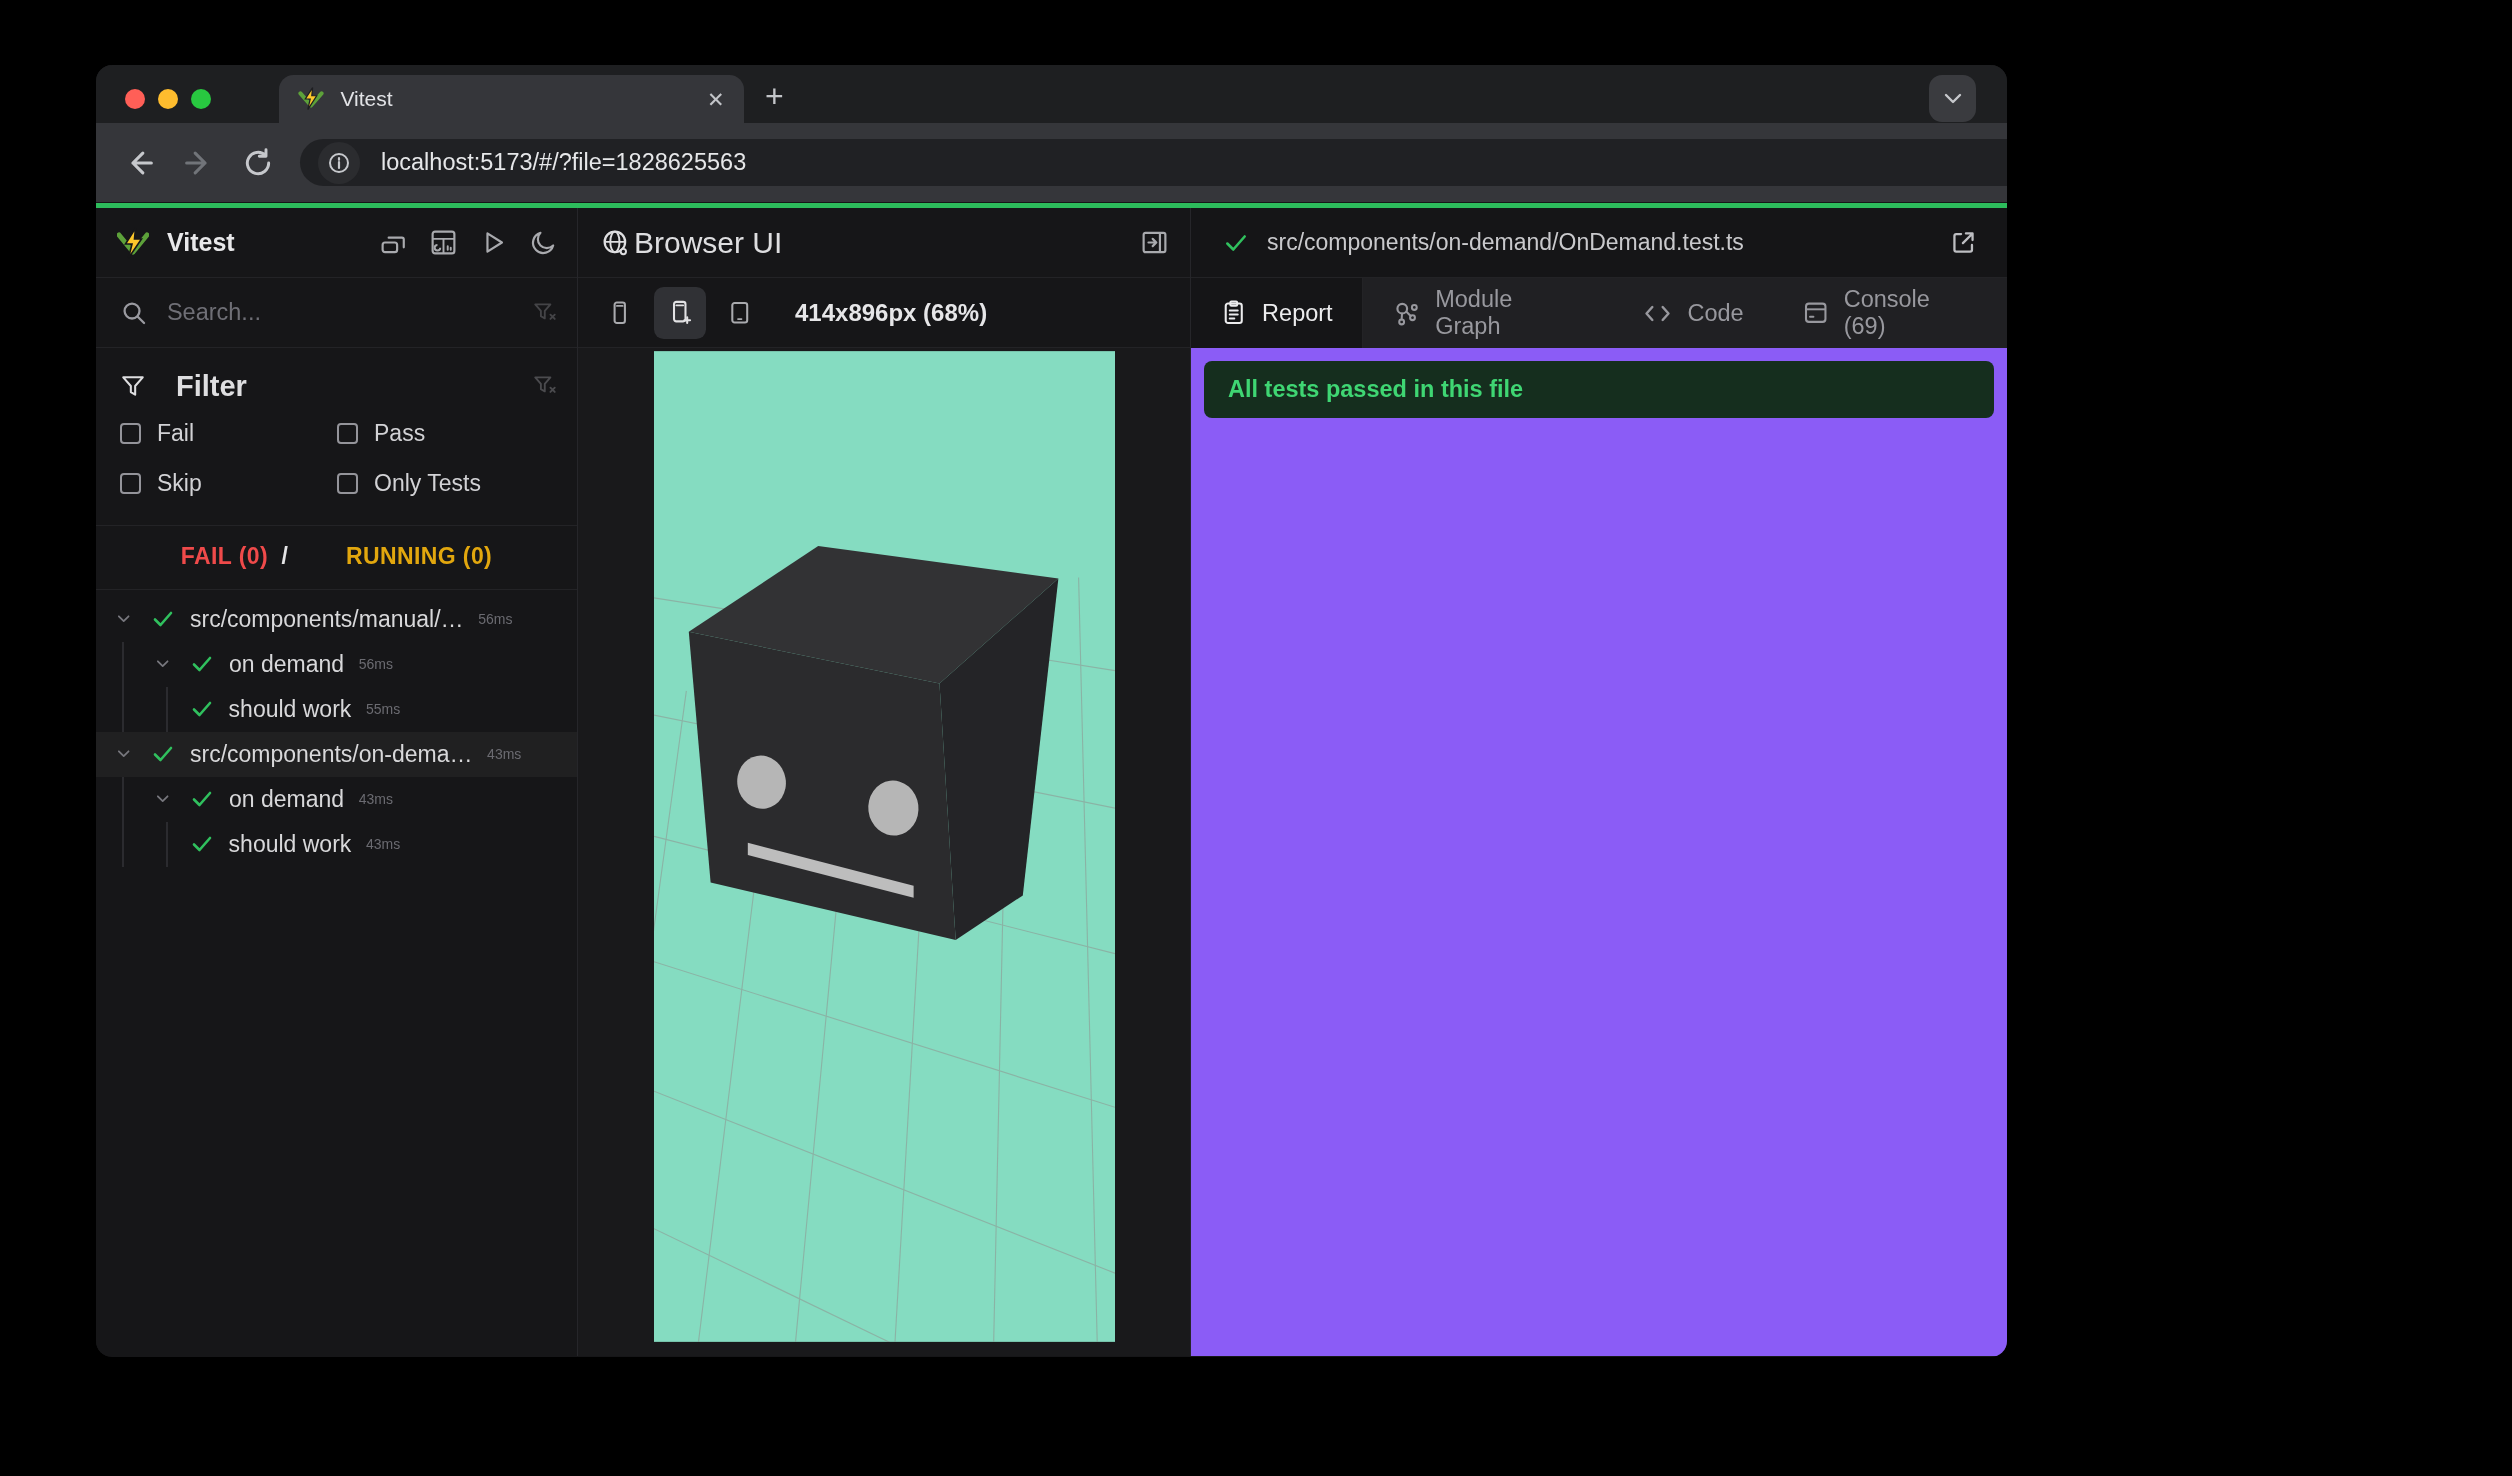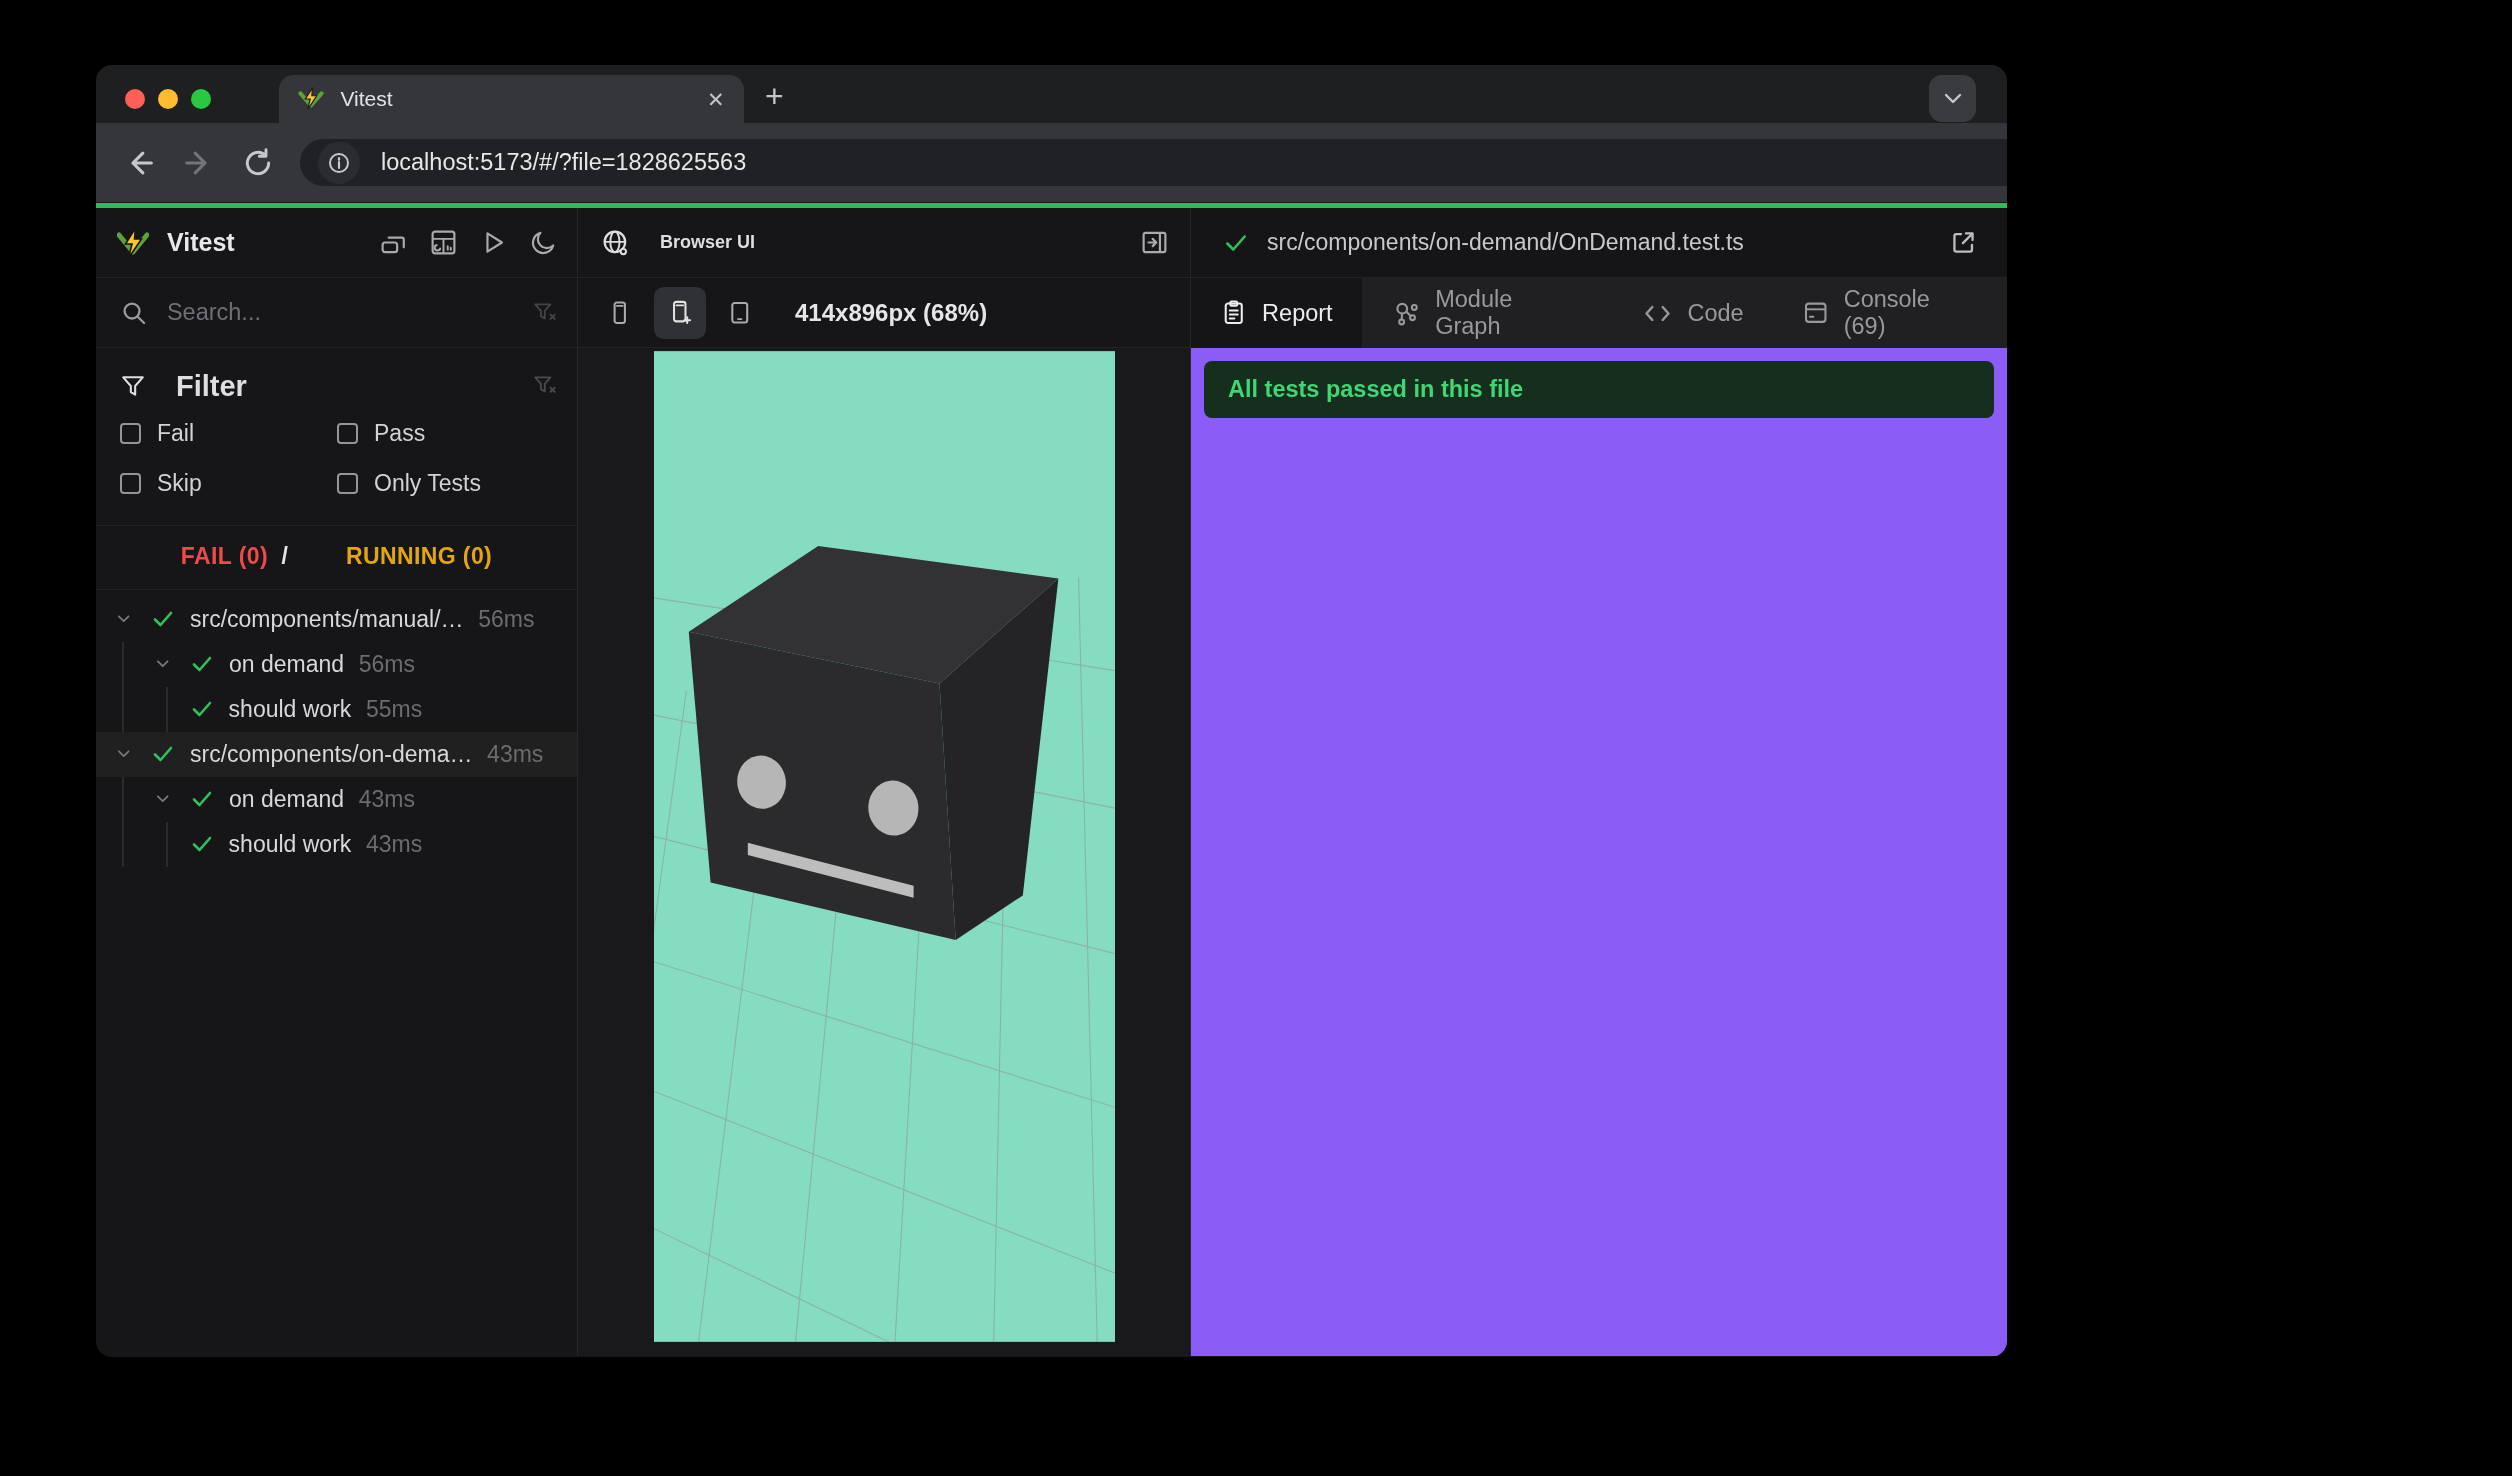--- a/index.html
+++ b/index.html
@@ -94,7 +94,7 @@
 
   
   .mheader { padding:0 21px 0 23px; color:#dedee0; }
-  .mtitle { font-size:18px; font-weight:bold; margin-left:30px; flex:1; }
+  .mtitle { font-size:30px; font-weight:normal; margin-left:4px; flex:1; }
   .mtoolbar { padding:0 16px; gap:8px; }
   .devbtn { width:52px; height:52px; border-radius:9.7px; display:flex; align-items:center; justify-content:center; color:#a9aaae; }
   .devbtn.active { background:#303135; color:#e2e2e4; }

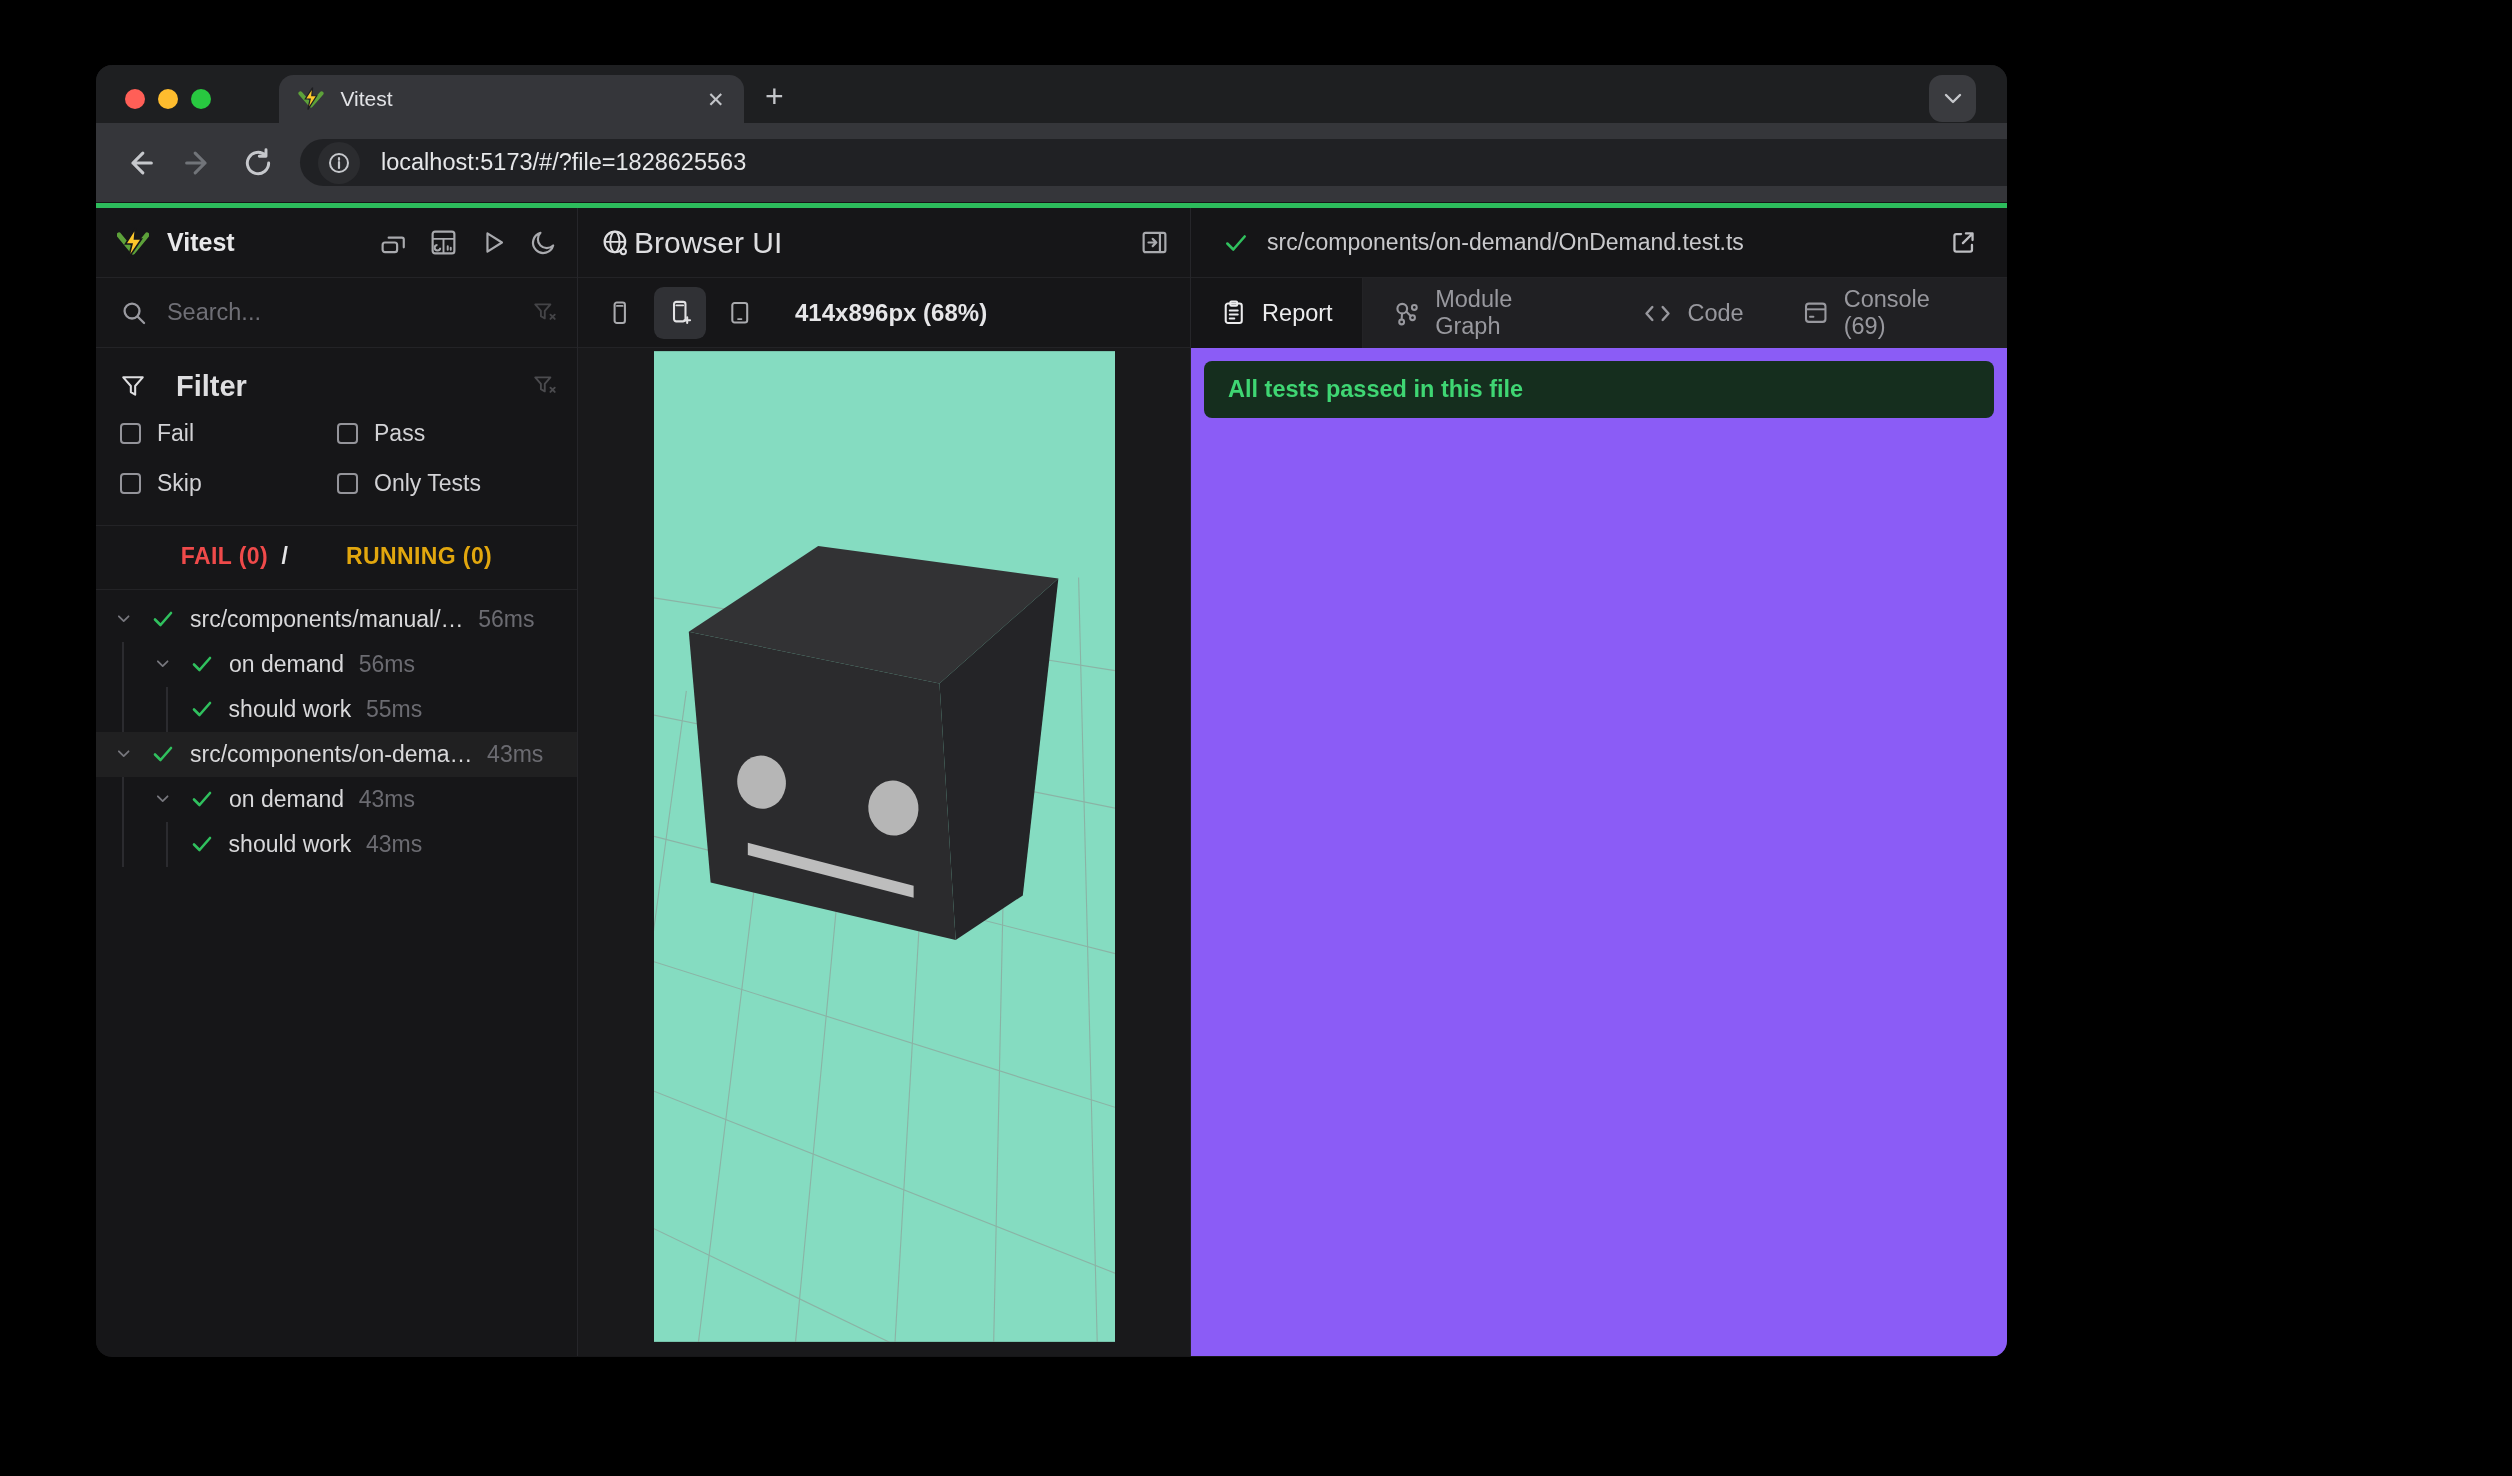--- a/index.html
+++ b/index.html
@@ -85,7 +85,7 @@
   .trow .chev { width:19.4px; height:19.4px; color:#77777d; flex:none; }
   .trow .tcheck { width:24px; height:24px; flex:none; }
   .trow .tlabel { color:#d8d8da; margin-left:14.6px; white-space:nowrap; }
-  .trow .tdur { color:#6b6b71; font-size:23px; margin-left:14.6px; }
+  .trow .tdur { color:#6b6b71; font-size:14px; margin-left:14.6px; }
   .guide { position:absolute; top:0; bottom:0; width:1.6px; background:#2b2b2f; }
   .g1 { left:26px; } .g2 { left:70px; }
   .d0 { padding-left:18px; } .d0 .chev{ margin-right:18px; }

